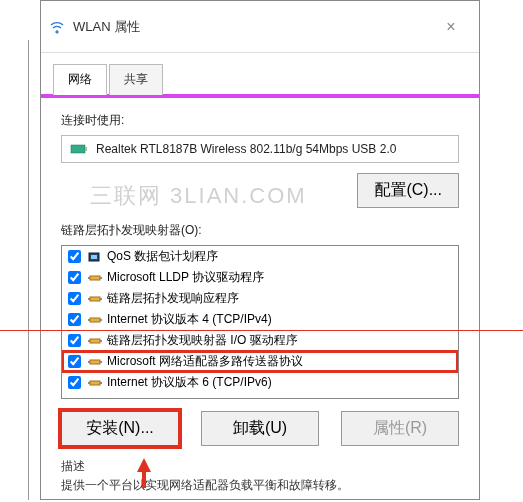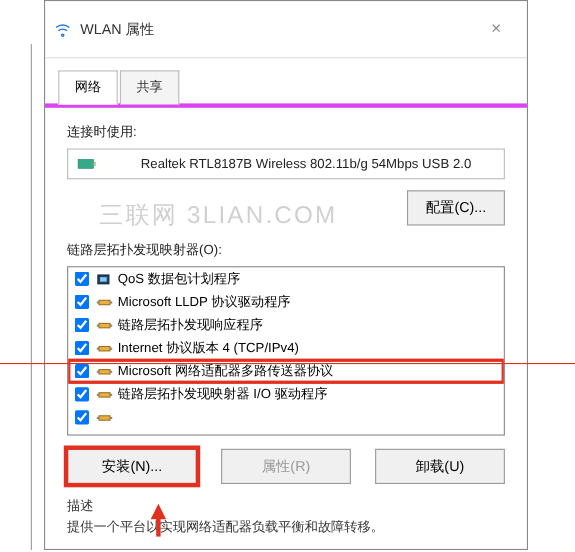--- a/index.html
+++ b/index.html
@@ -15,7 +15,7 @@
     .tab.inactive { background: #f4f4f4; color: #333; }
     .content { padding: 14px 20px; }
     .label { margin-bottom: 6px; color: #222; }
-    .adapter-box { border: 1px solid #bbb; padding: 6px 8px; display: flex; align-items: center; background: #fff; margin-bottom: 10px; gap: 32px; }
+    .adapter-box { border: 1px solid #bbb; padding: 6px 8px; display: flex; align-items: center; background: #fff; margin-bottom: 10px; }
     .nic-icon { width: 18px; height: 14px; margin-right: 8px; }
     .adapter-name { flex: 1; color: #222; white-space: nowrap; overflow: hidden; }
     .config-row { display: flex; justify-content: flex-end; margin-bottom: 14px; }

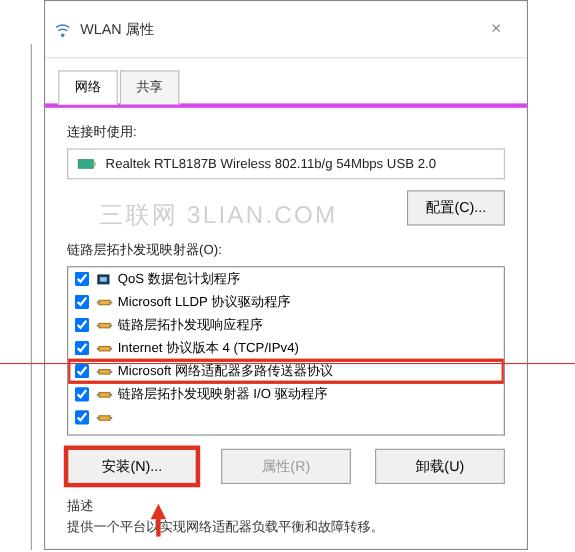--- a/index.html
+++ b/index.html
@@ -19,7 +19,7 @@
     .nic-icon { width: 18px; height: 14px; margin-right: 8px; }
     .adapter-name { flex: 1; color: #222; white-space: nowrap; overflow: hidden; }
     .config-row { display: flex; justify-content: flex-end; margin-bottom: 14px; }
-    .btn { border: 1px solid #999; background: #f0f0f0; padding: 6px 16px; cursor: pointer; font-size: 13px; }
+    .btn { border: 1px solid #999; background: #f0f0f0; padding: 6px 16px; cursor: pointer; font-size: 16px; }
     .btn.disabled { color: #999; cursor: default; }
     .listbox { border: 1px solid #888; height: 154px; overflow: hidden; margin-bottom: 12px; background: #fff; position: relative; }
     .list-item { display: flex; align-items: center; padding: 2px 6px; height: 21px; }

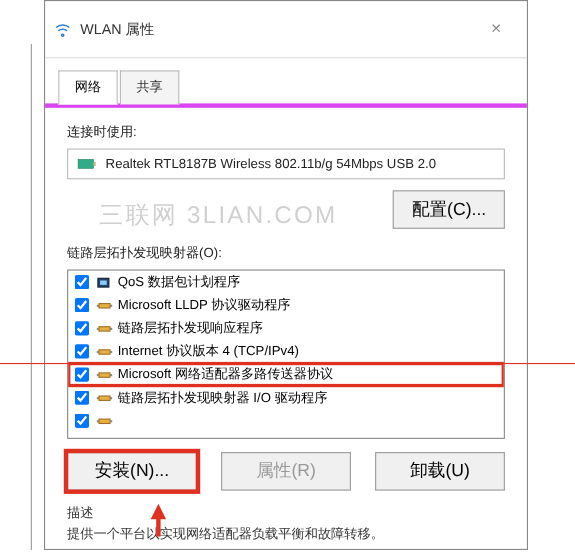--- a/index.html
+++ b/index.html
@@ -115,6 +115,17 @@
           </span>
           <span class="item-text">Internet 协议版本 4 (TCP/IPv4)</span>
         </div>
+        <div class="list-item">
+          <input type="checkbox" checked="" style="">
+          <span class="item-icon">
+            <svg width="16" height="16" viewBox="0 0 16 16">
+              <rect x="3" y="6" width="10" height="4" fill="#e8b040" stroke="#a07020"></rect>
+              <rect x="1" y="7" width="2" height="2" fill="#888"></rect>
+              <rect x="13" y="7" width="2" height="2" fill="#888"></rect>
+            </svg>
+          </span>
+          <span class="item-text">链路层拓扑发现映射器 I/O 驱动程序</span>
+        </div>
         <div class="list-item highlight-item">
           <input type="checkbox" checked="" style="">
           <span class="item-icon">
@@ -125,17 +136,6 @@
             </svg>
           </span>
           <span class="item-text">Microsoft 网络适配器多路传送器协议</span>
-        </div>
-        <div class="list-item">
-          <input type="checkbox" checked="" style="">
-          <span class="item-icon">
-            <svg width="16" height="16" viewBox="0 0 16 16">
-              <rect x="3" y="6" width="10" height="4" fill="#e8b040" stroke="#a07020"></rect>
-              <rect x="1" y="7" width="2" height="2" fill="#888"></rect>
-              <rect x="13" y="7" width="2" height="2" fill="#888"></rect>
-            </svg>
-          </span>
-          <span class="item-text">链路层拓扑发现映射器 I/O 驱动程序</span>
         </div>
         <div class="list-item">
           <input type="checkbox" checked="" style="">

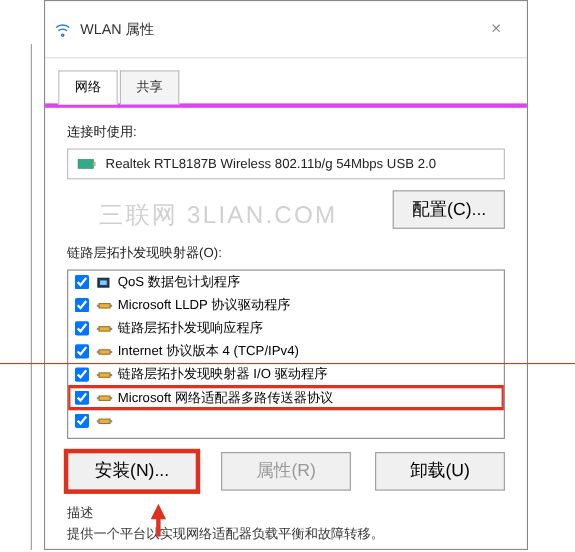--- a/index.html
+++ b/index.html
@@ -146,6 +146,7 @@
               <rect x="13" y="7" width="2" height="2" fill="#888"></rect>
             </svg>
           </span>
+          <span class="item-text">Internet 协议版本 6 (TCP/IPv6)</span>
         </div>
       </div>
 

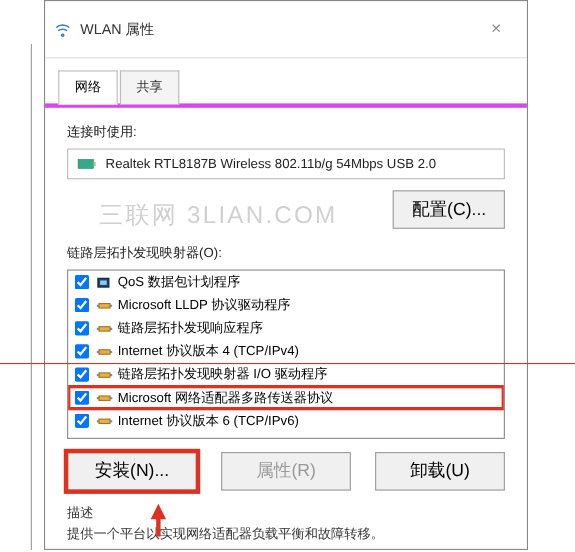--- a/index.html
+++ b/index.html
@@ -152,8 +152,8 @@
 
     <div class="button-row">
       <button class="btn highlight-btn">安装(N)...</button>
+      <button class="btn">卸载(U)</button>
       <button class="btn disabled">属性(R)</button>
-      <button class="btn">卸载(U)</button>
     </div>
 
     <div class="desc-group">

